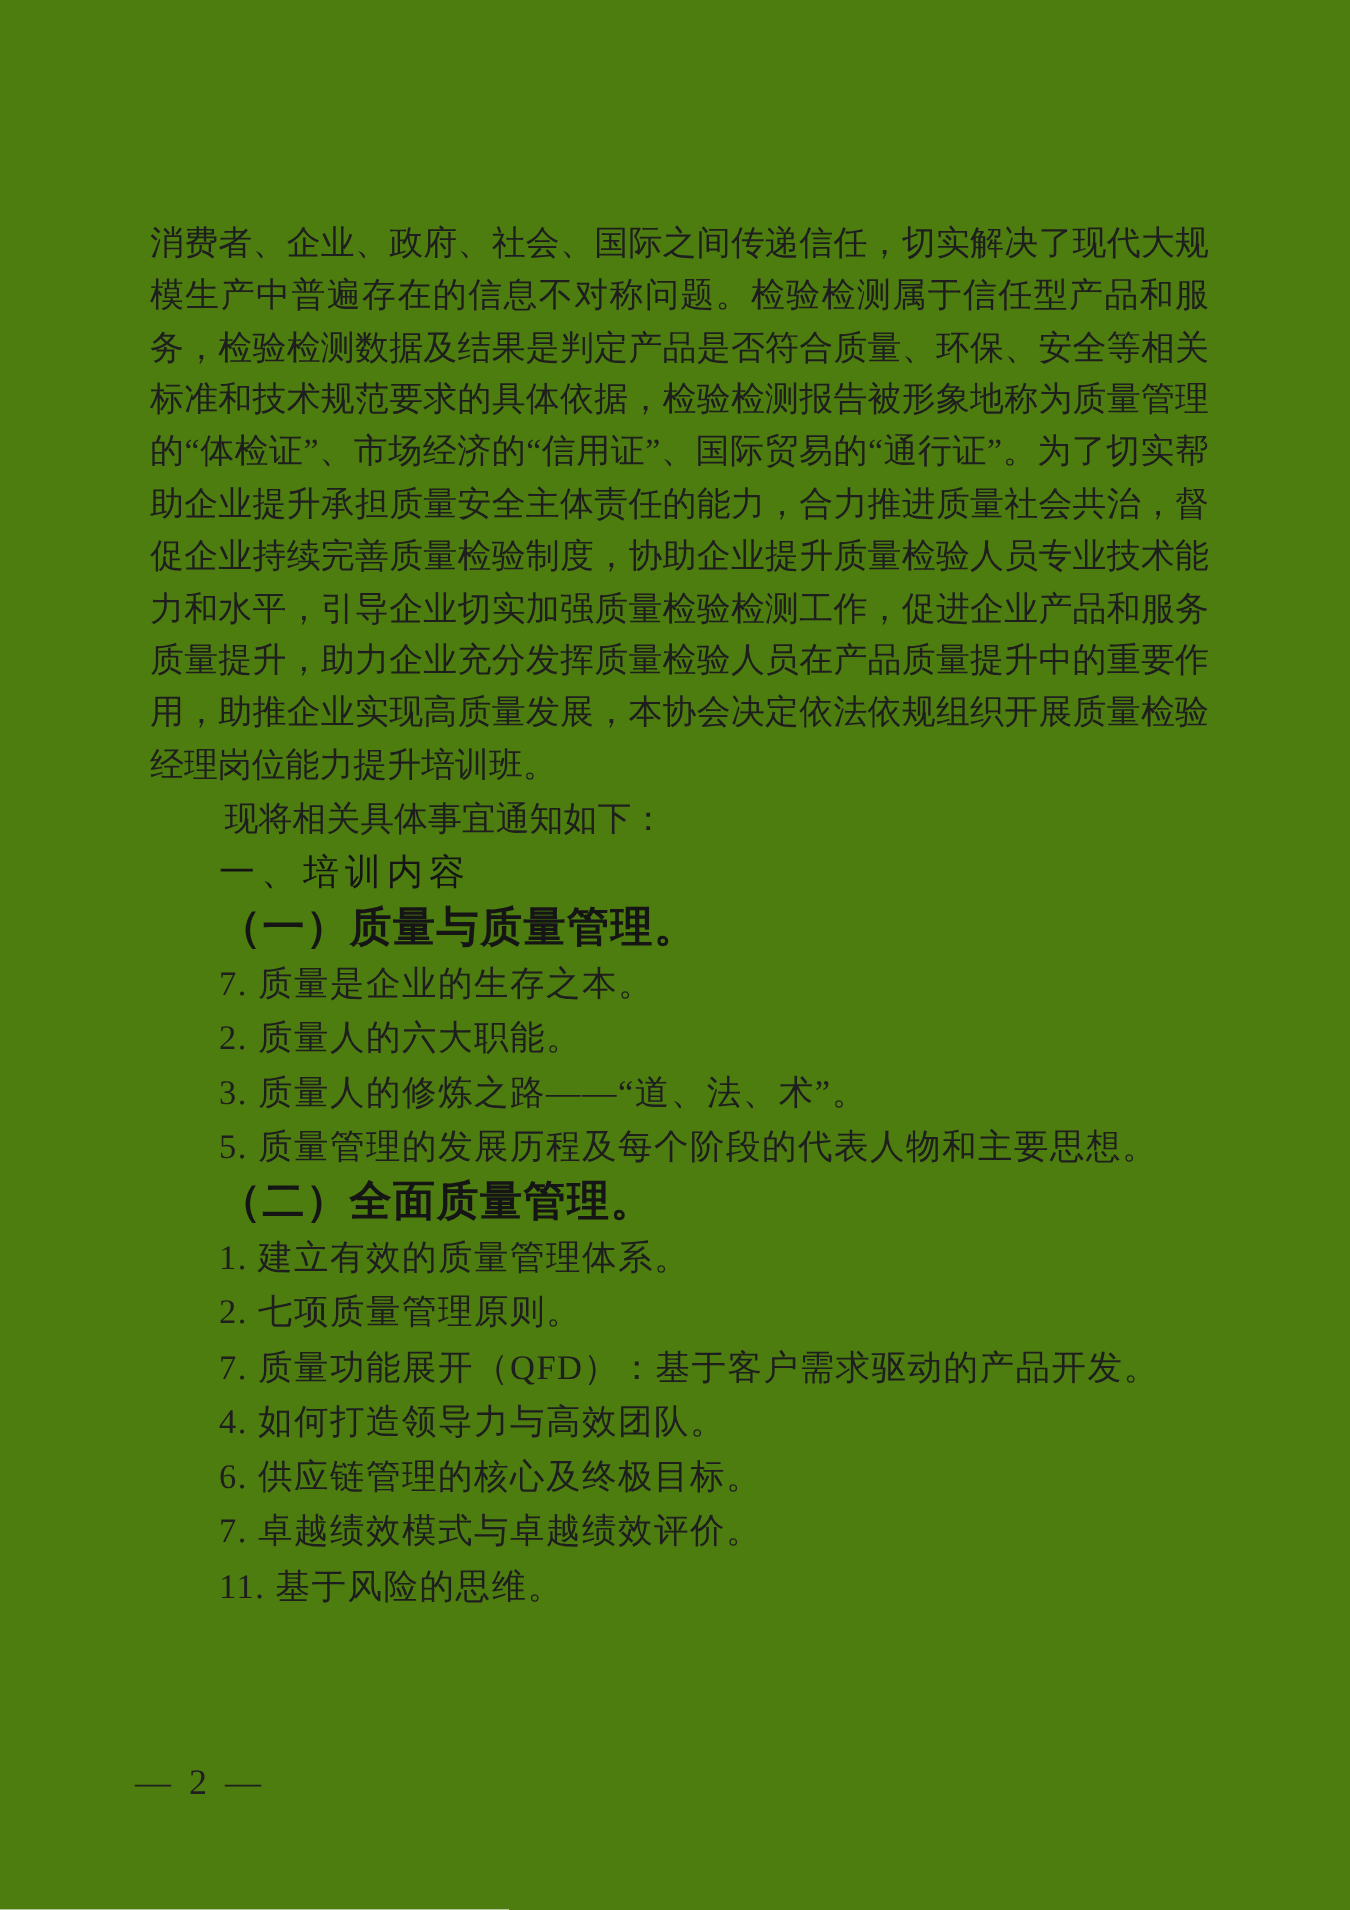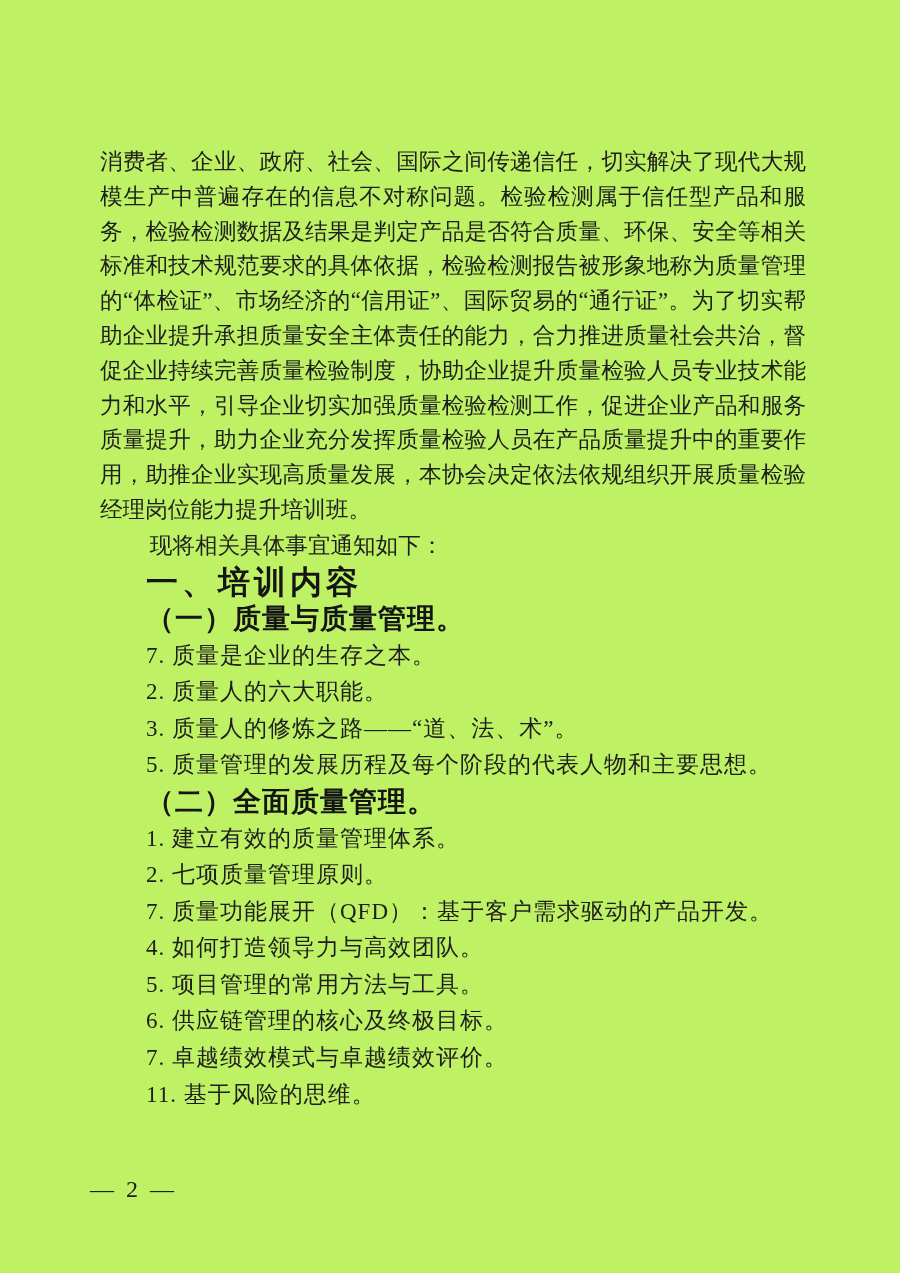--- a/index.html
+++ b/index.html
@@ -11,7 +11,7 @@
     position: relative;
     width: 900px;
     height: 1273px;
-    background: #bef264;
+    background: #4d7c0f;
     overflow: hidden;
     font-family: "Liberation Serif", serif;
     color: #1e1e1e;

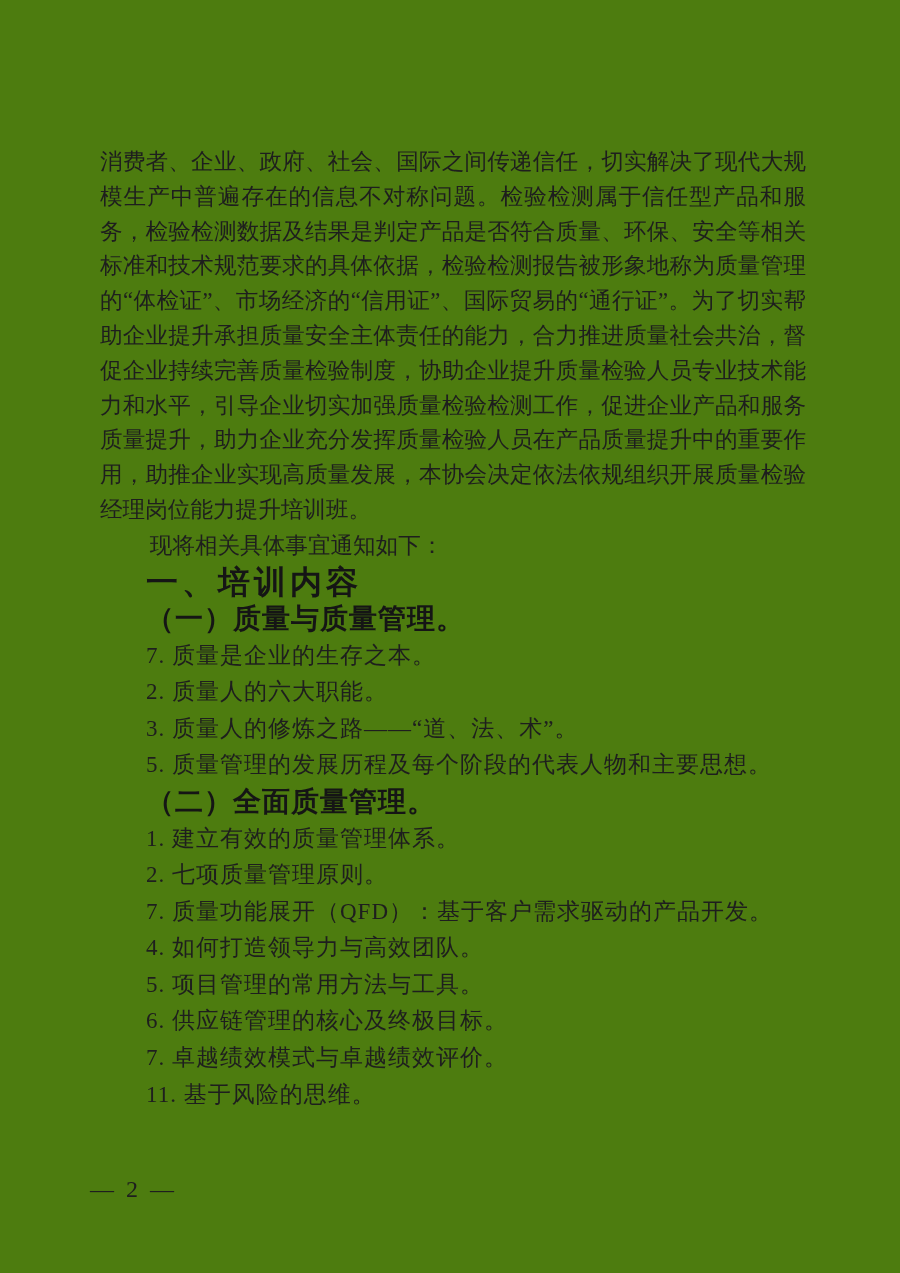--- a/index.html
+++ b/index.html
@@ -39,8 +39,8 @@
     margin: 0;
     padding-left: 46px;
     font-family: "Liberation Sans", sans-serif;
-    font-weight: bold;
-    font-size: 32px;
+    font-weight: normal;
+    font-size: 24px;
     line-height: 36.6px;
     letter-spacing: 4px;
     color: #151515;

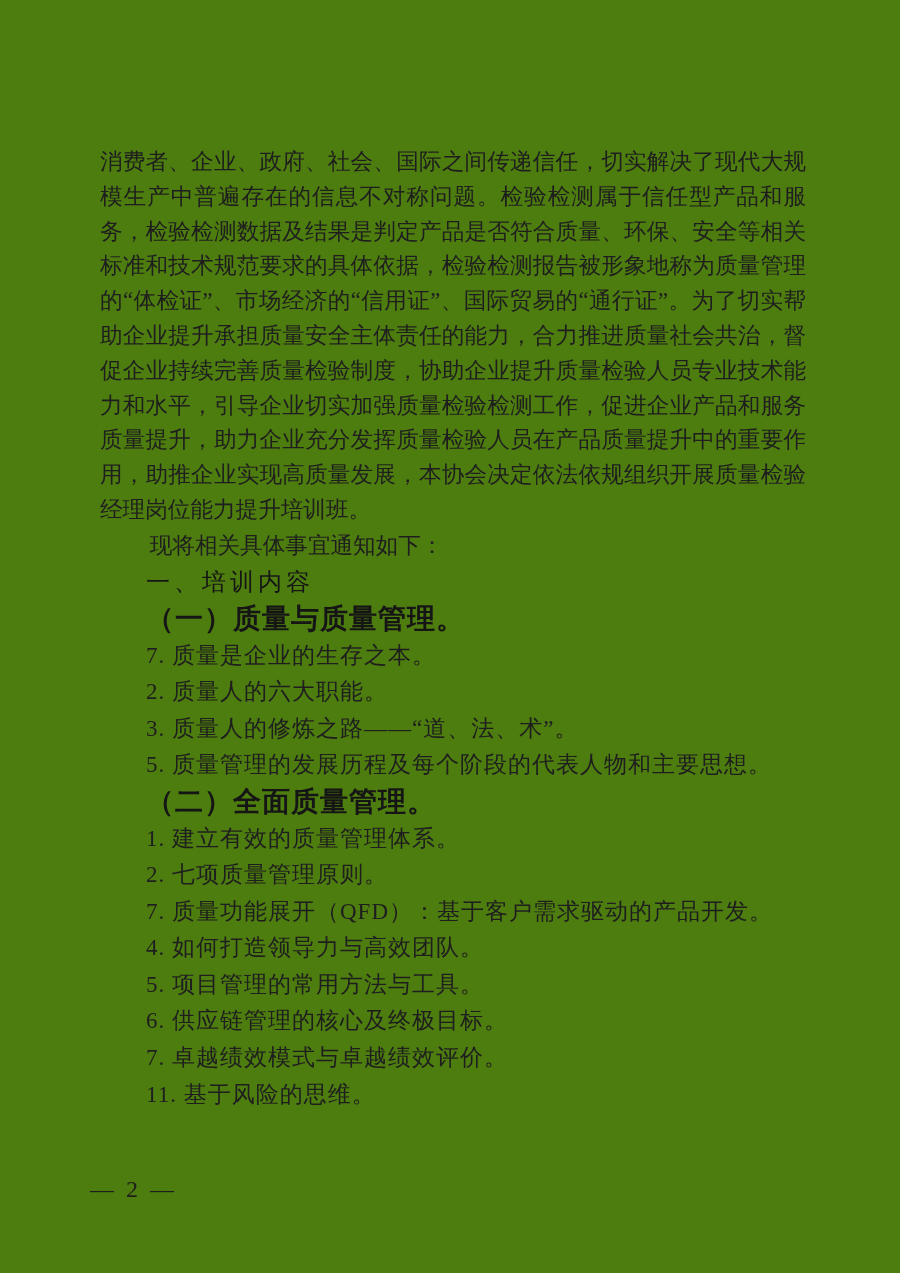--- a/index.html
+++ b/index.html
@@ -96,7 +96,6 @@
     <p class="item">2. 七项质量管理原则。</p>
     <p class="item">7. 质量功能展开（QFD）：基于客户需求驱动的产品开发。</p>
     <p class="item">4. 如何打造领导力与高效团队。</p>
-    <p class="item">5. 项目管理的常用方法与工具。</p>
     <p class="item">6. 供应链管理的核心及终极目标。</p>
     <p class="item">7. 卓越绩效模式与卓越绩效评价。</p>
     <p class="item">11. 基于风险的思维。</p>

